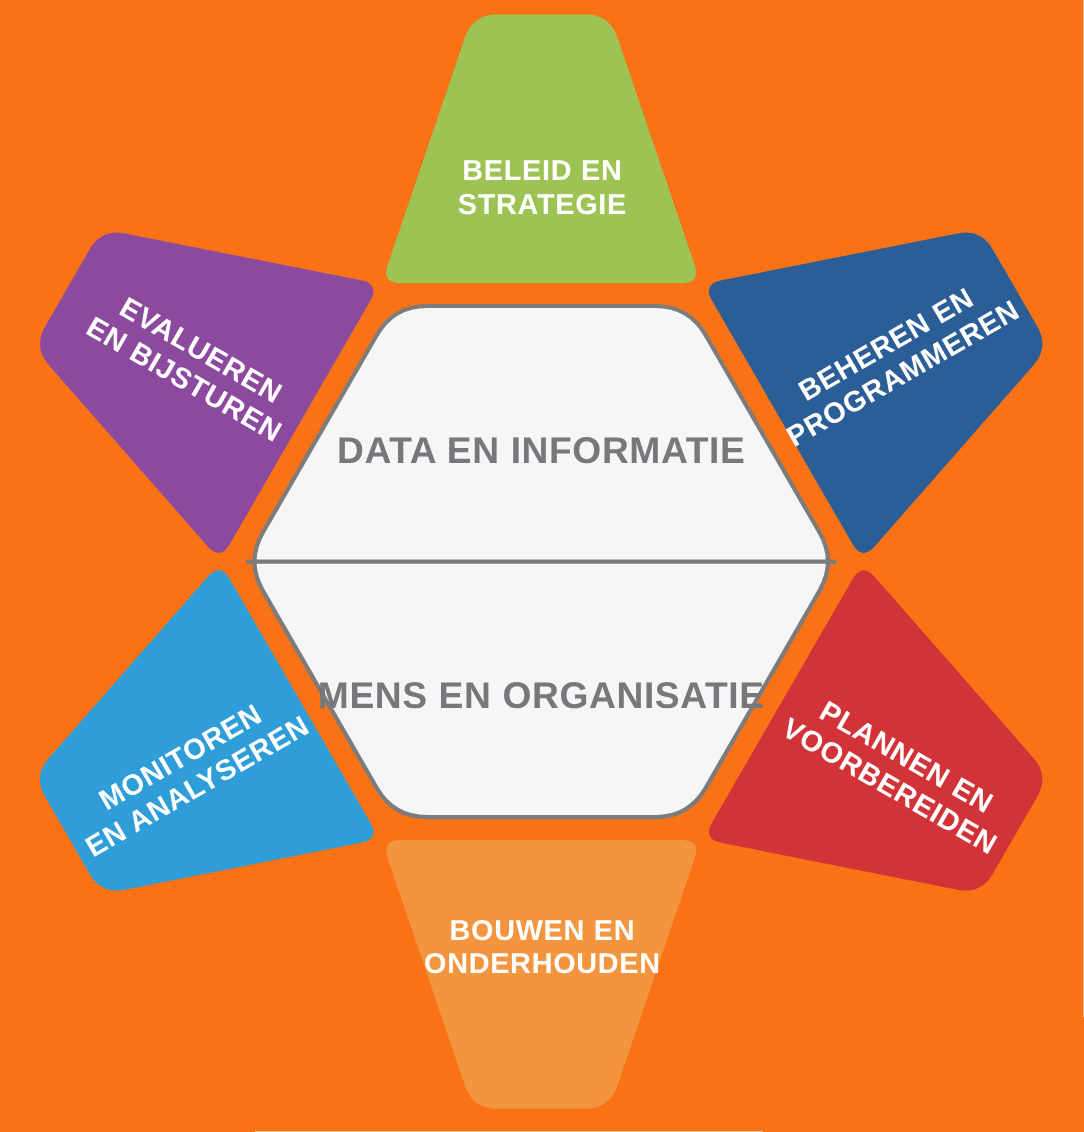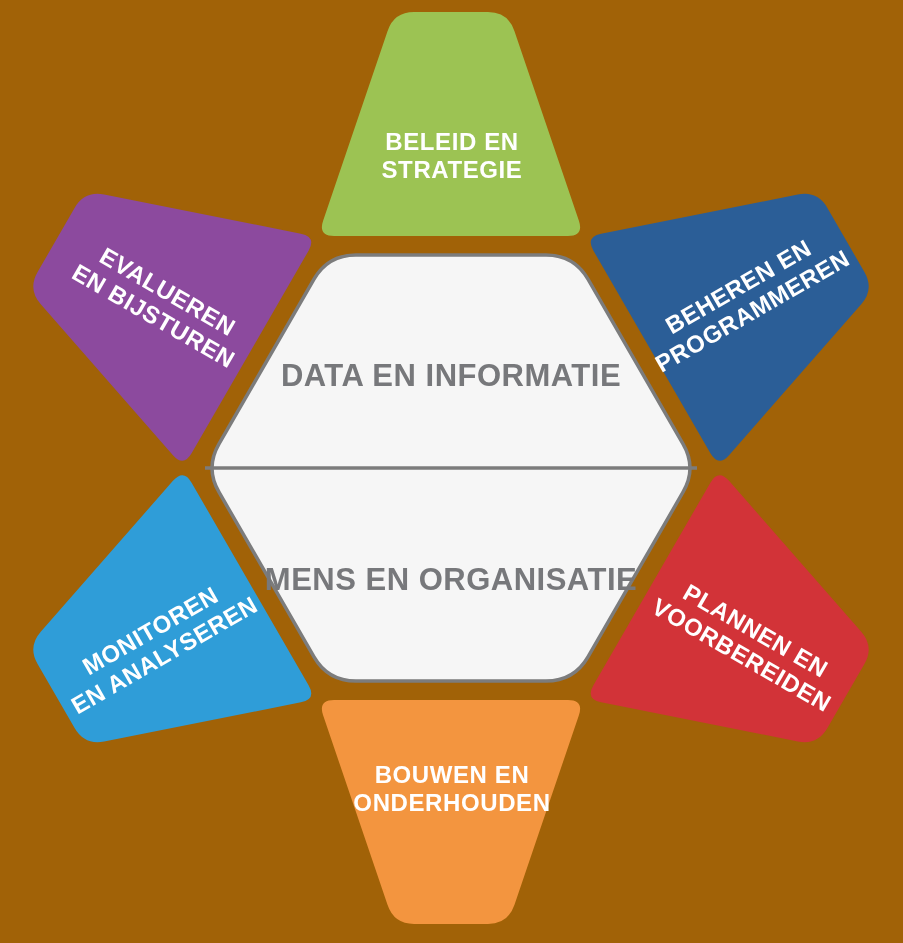--- a/index.html
+++ b/index.html
@@ -11,7 +11,7 @@
     width: 903px;
     height: 943px;
     position: relative;
-    background: #a16207;
+    background: #f97316;
     overflow: hidden;
   }
   svg {

